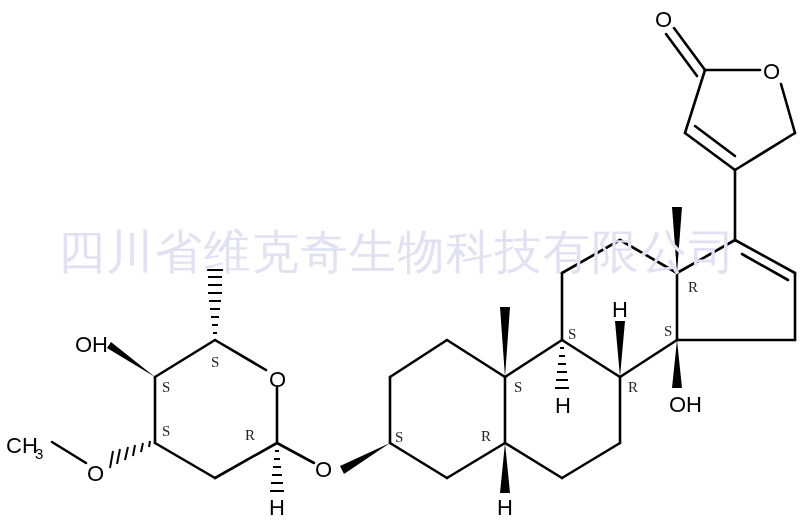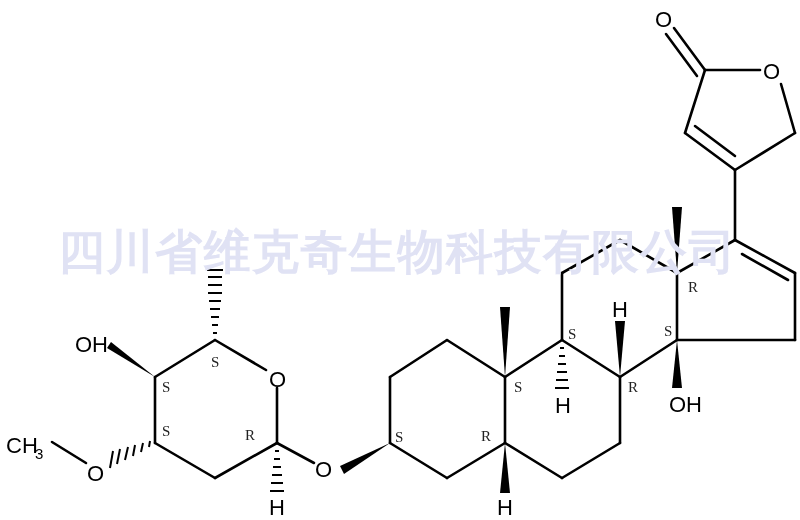--- a/index.html
+++ b/index.html
@@ -8,7 +8,7 @@
   .watermark {
     position: absolute; left: 58px; top: 222px; width: 690px; height: 60px;
     font-family: "DejaVu Serif", serif; font-size: 47px; line-height: 60px;
-    color: #e0e2f4; letter-spacing: 1.5px; white-space: nowrap; z-index: 2; pointer-events: none; font-weight: bold;
+    color: #e0e2f4; letter-spacing: 1.5px; white-space: nowrap; z-index: 2; pointer-events: none;
   }
   svg text { font-family: "Liberation Sans", sans-serif; }
   svg .stereo { font-family: "Liberation Serif", serif; font-size: 15px; }

